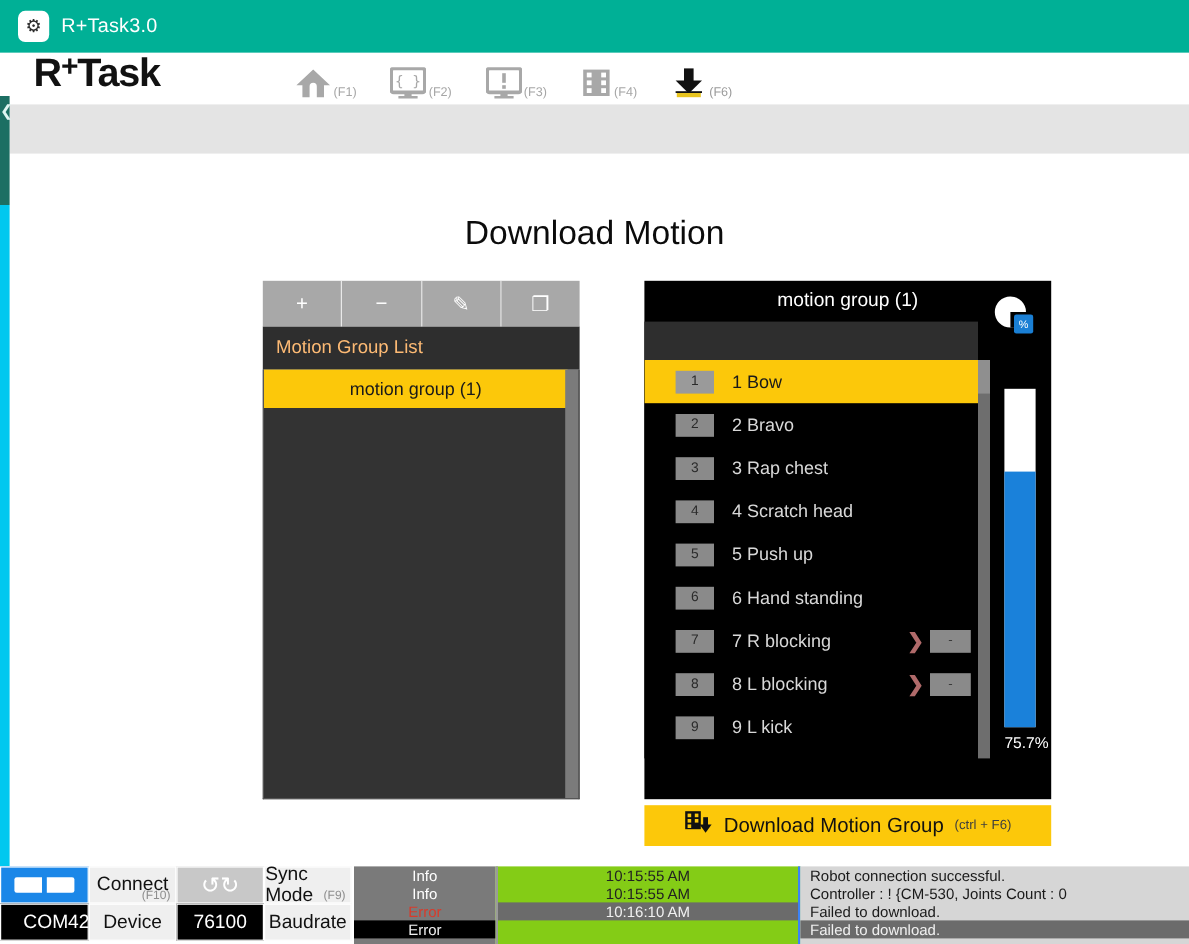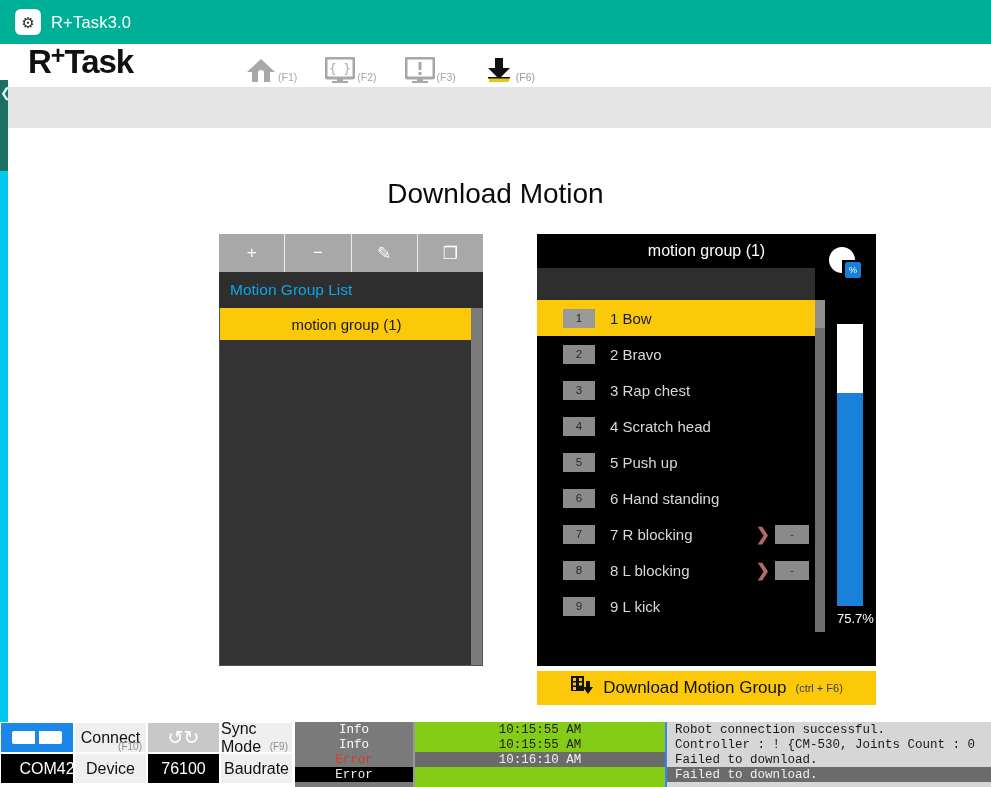--- a/index.html
+++ b/index.html
@@ -259,6 +259,20 @@
           </svg>
         </span>
         <span class="fkey">(F3)</span>
+      </div>
+      <div class="tool-btn">
+        <span class="glyph">
+          <svg width="26" height="26" viewBox="0 0 26 26">
+            <rect x="2" y="2" width="22" height="22" fill="#a8a8a8"></rect>
+            <rect x="5" y="4.5" width="4" height="4" fill="#fff"></rect>
+              <rect x="5" y="11" width="4" height="4" fill="#fff"></rect>
+              <rect x="5" y="17.5" width="4" height="4" fill="#fff"></rect>
+            <rect x="17" y="4.5" width="4" height="4" fill="#fff"></rect>
+              <rect x="17" y="11" width="4" height="4" fill="#fff"></rect>
+              <rect x="17" y="17.5" width="4" height="4" fill="#fff"></rect>
+          </svg>
+        </span>
+        <span class="fkey">(F4)</span>
       </div>
       <div class="tool-btn active">
         <span class="glyph">

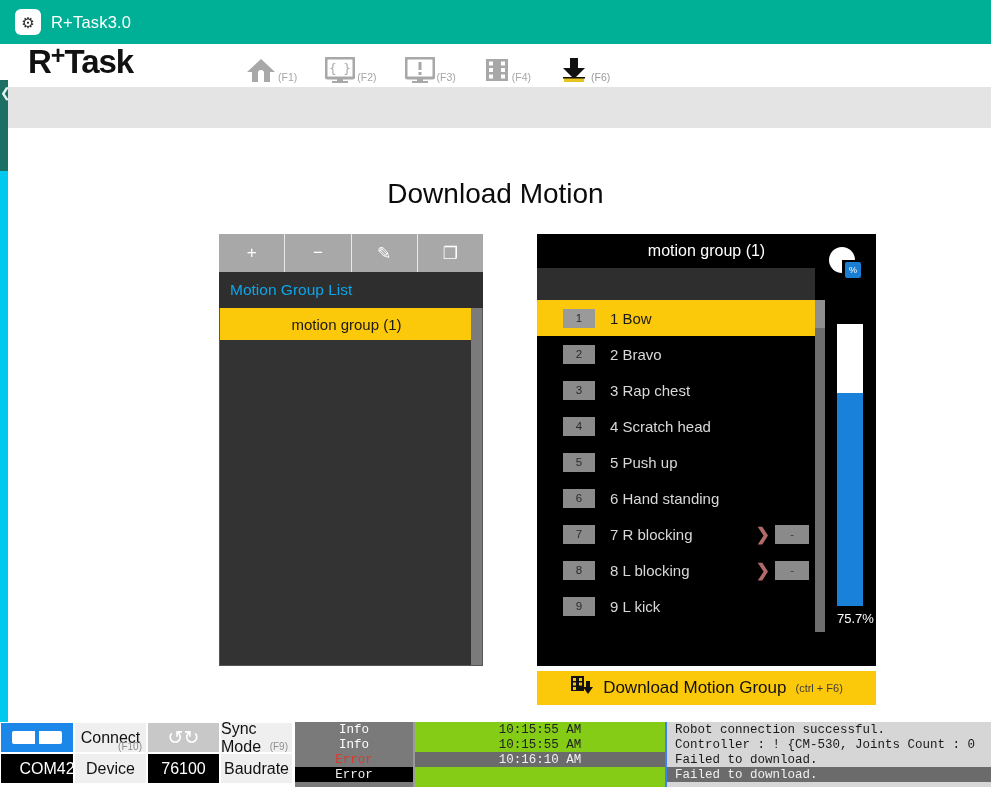--- a/index.html
+++ b/index.html
@@ -78,7 +78,7 @@
   }
   .mg-tb-btn:last-child { border-right: none; }
   .mg-header {
-    height: 36px; background: #2e2e2e; color: #0ea5e9;
+    height: 36px; background: #2e2e2e; color: #fdba74;
     display: flex; align-items: center; padding-left: 11px; font-size: 15.5px;
   }
   .mg-listbox {

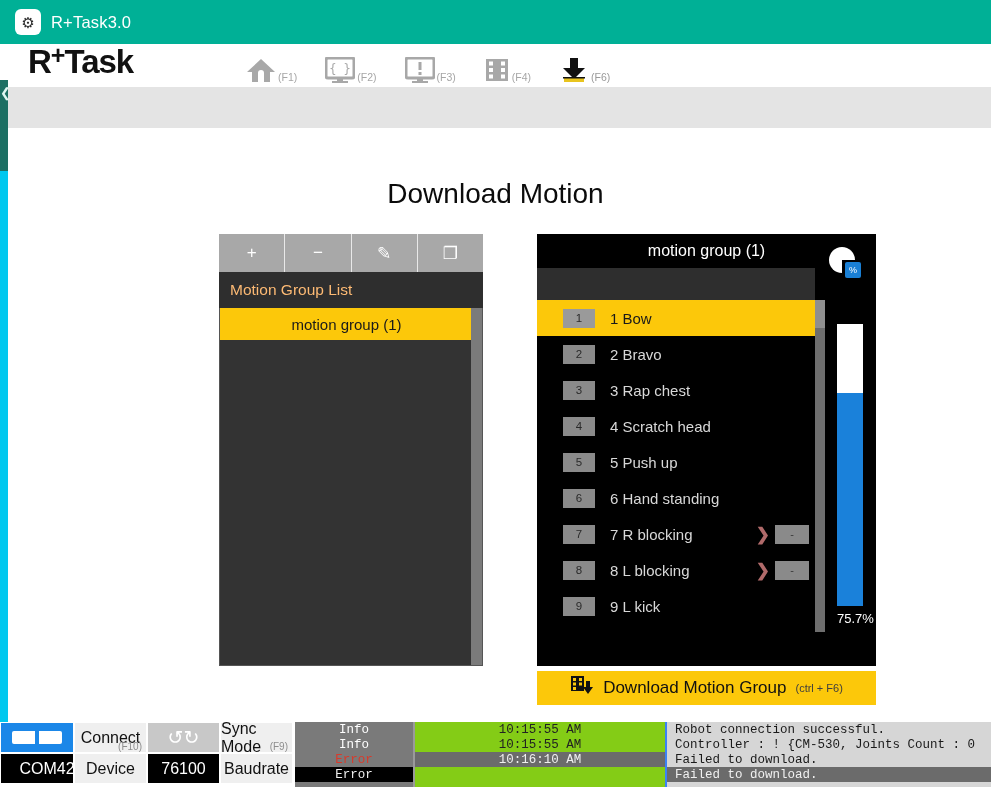--- a/index.html
+++ b/index.html
@@ -199,7 +199,7 @@
   .sb-baudlbl { width: 73px; background: #efefef; color: #111; }
   .fk-sub { font-size: 10px; color: #8d8d8d; position: absolute; right: 4px; bottom: 0px; }
 
-  .sb-log { flex: 1; display: flex; font-family: Liberation Mono, monospace; }
+  .sb-log { flex: 1; display: flex; }
   .log-col-level { width: 118px; background: #7a7a7a; }
   .log-col-time  { width: 254px; background: #84cc16; border-left: 2px solid #9a9a9a;
                    border-right: 2px solid #3b82f6; }

